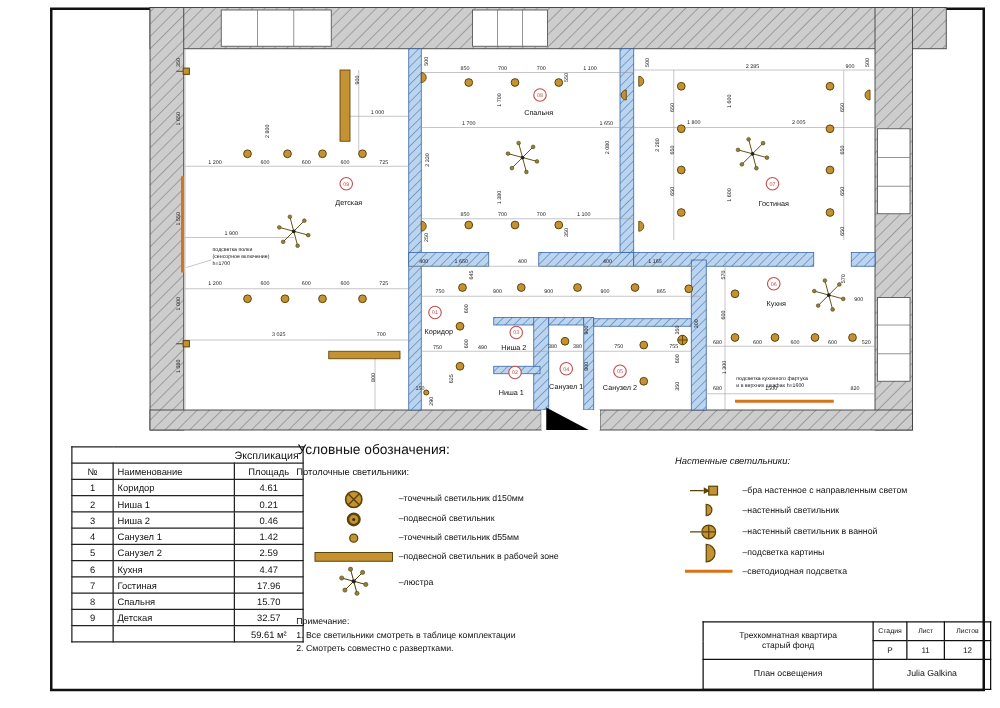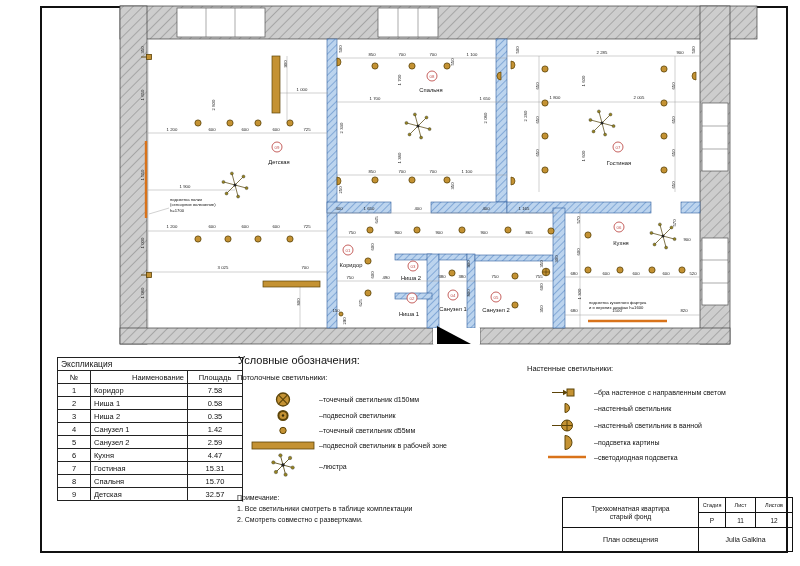--- a/index.html
+++ b/index.html
@@ -23,7 +23,7 @@
   .expl .c1{width:26px;text-align:center;}
   .expl .c2{width:90px;text-align:left;}
   .expl .c3{width:48px;text-align:center;}
-  .expl-title{font-size:8.5px;text-align:left;height:12px;}
+  .expl-title{font-size:8.5px;text-align:right;height:12px;}
   
   .leg-title{position:absolute;left:238px;top:354px;font-size:11px;color:#111;}
   .leg-sub{position:absolute;left:237px;top:373px;font-size:7.5px;color:#111;}

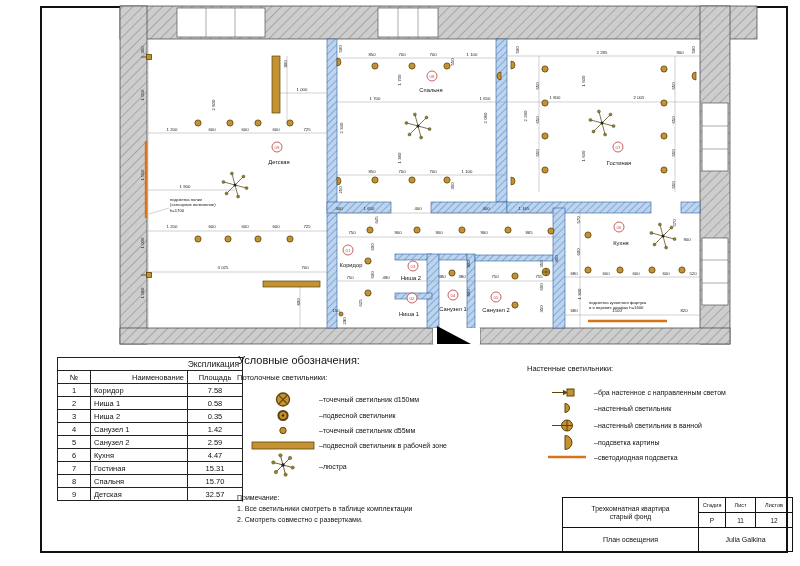--- a/index.html
+++ b/index.html
@@ -29,7 +29,7 @@
   .leg-sub{position:absolute;left:237px;top:373px;font-size:7.5px;color:#111;}
   .lrow{position:absolute;left:237px;display:flex;align-items:center;font-size:7px;color:#111;}
   .lrow .sym{width:82px;flex:0 0 82px;display:flex;justify-content:center;}
-  .wleg-title{position:absolute;left:527px;top:364px;font-size:7.5px;color:#111;}
+  .wleg-title{position:absolute;left:540px;top:364px;font-size:7.5px;color:#111;font-style:italic;}
   .wrow{position:absolute;left:540px;display:flex;align-items:center;font-size:7px;color:#111;}
   .wrow .sym{width:54px;flex:0 0 54px;display:flex;justify-content:center;}
   .notes{position:absolute;left:237px;top:492px;font-size:7px;color:#111;line-height:11px;}

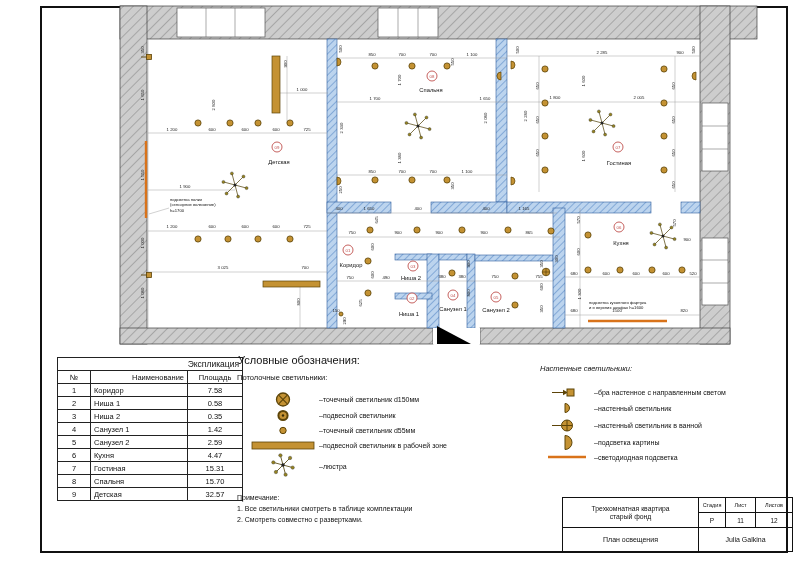--- a/index.html
+++ b/index.html
@@ -401,7 +401,7 @@
       </tr>
     <tr>
       <th class="c1">№</th>
-      <th class="c2" style="text-align:right">Наименование</th>
+      <th class="c2" style="text-align:left">Наименование</th>
       <th class="c3">Площадь</th>
     </tr>
   </thead>

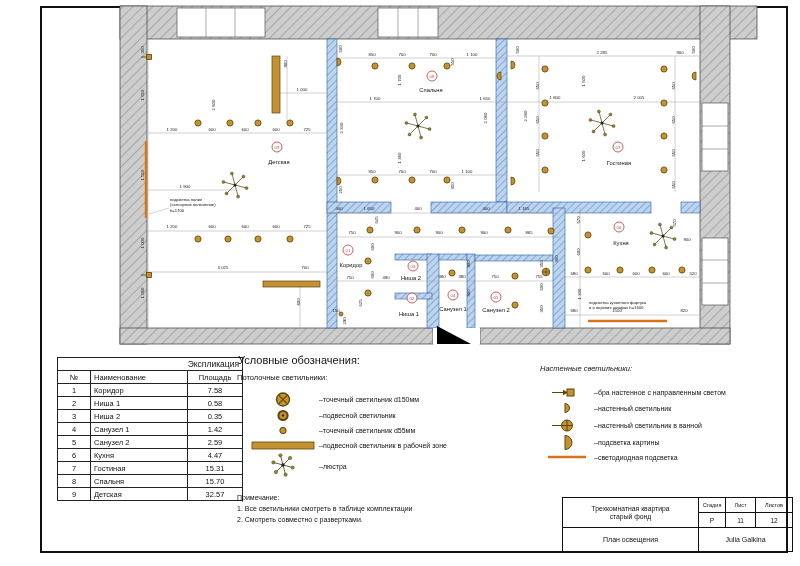--- a/index.html
+++ b/index.html
@@ -409,7 +409,7 @@
       <tr>
         <td class="c1">1</td>
         <td class="c2">Коридор</td>
-        <td class="c3">7.58</td>
+        <td class="c3">4.61</td>
       </tr>
       <tr>
         <td class="c1">2</td>

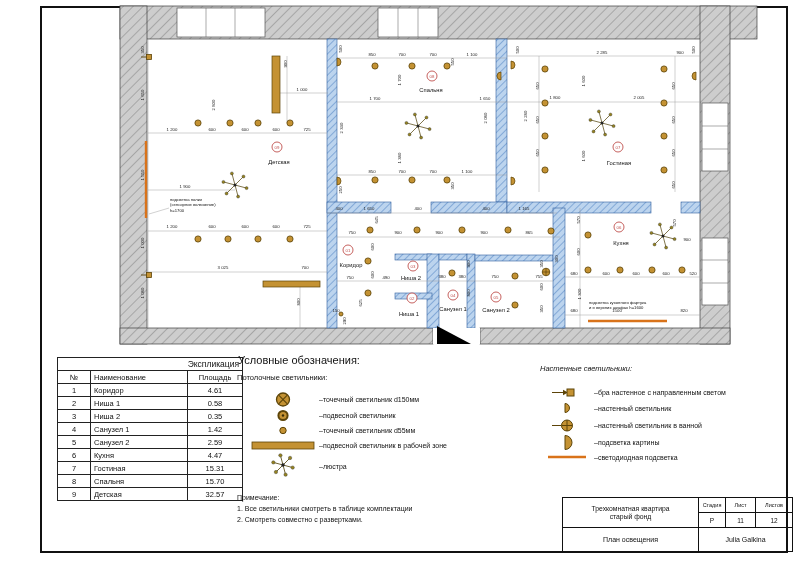--- a/index.html
+++ b/index.html
@@ -414,7 +414,7 @@
       <tr>
         <td class="c1">2</td>
         <td class="c2">Ниша 1</td>
-        <td class="c3">0.58</td>
+        <td class="c3">0.21</td>
       </tr>
       <tr>
         <td class="c1">3</td>

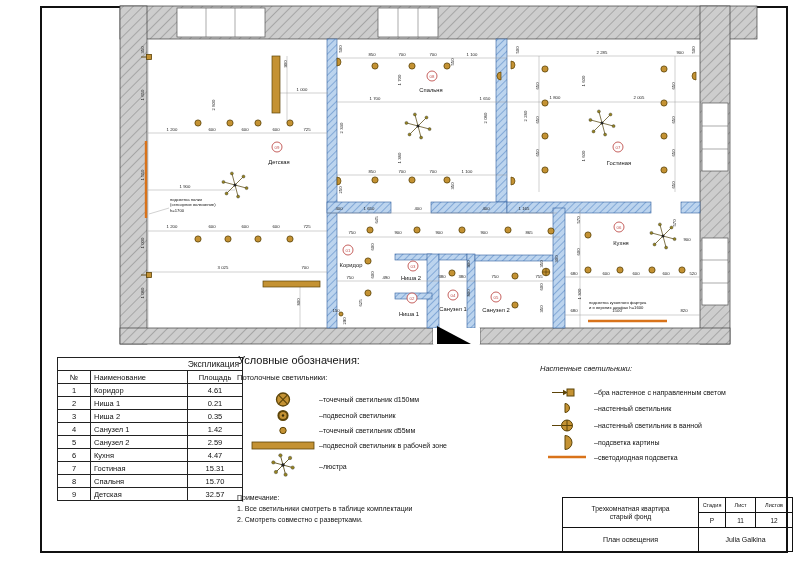--- a/index.html
+++ b/index.html
@@ -419,7 +419,7 @@
       <tr>
         <td class="c1">3</td>
         <td class="c2">Ниша 2</td>
-        <td class="c3">0.35</td>
+        <td class="c3">0.46</td>
       </tr>
       <tr>
         <td class="c1">4</td>

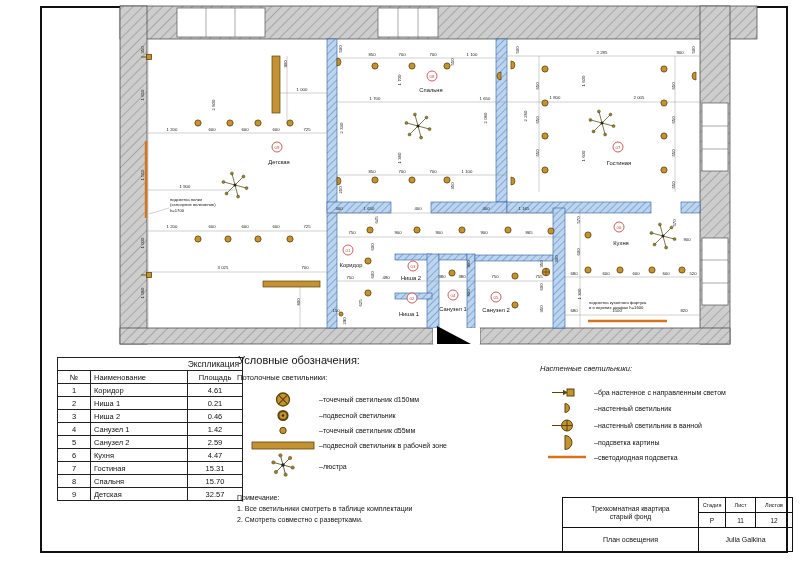--- a/index.html
+++ b/index.html
@@ -439,7 +439,7 @@
       <tr>
         <td class="c1">7</td>
         <td class="c2">Гостиная</td>
-        <td class="c3">15.31</td>
+        <td class="c3">17.96</td>
       </tr>
       <tr>
         <td class="c1">8</td>

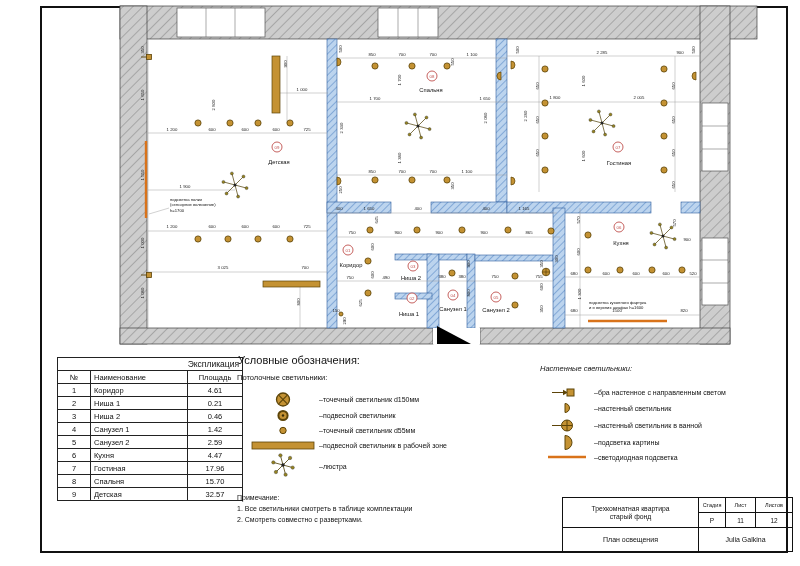--- a/index.html
+++ b/index.html
@@ -451,6 +451,11 @@
         <td class="c2">Детская</td>
         <td class="c3">32.57</td>
       </tr>
+      <tr>
+        <td class="c1"></td>
+        <td class="c2"></td>
+        <td class="c3">59.61 м²</td>
+      </tr>
     </tbody>
 </table>
 

